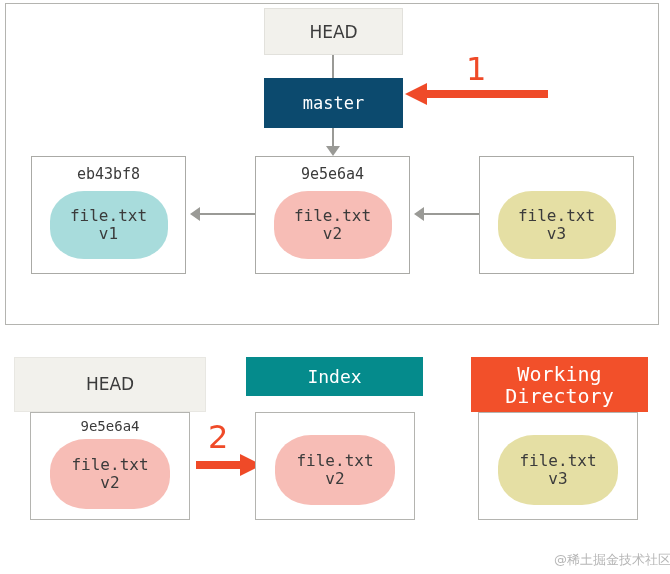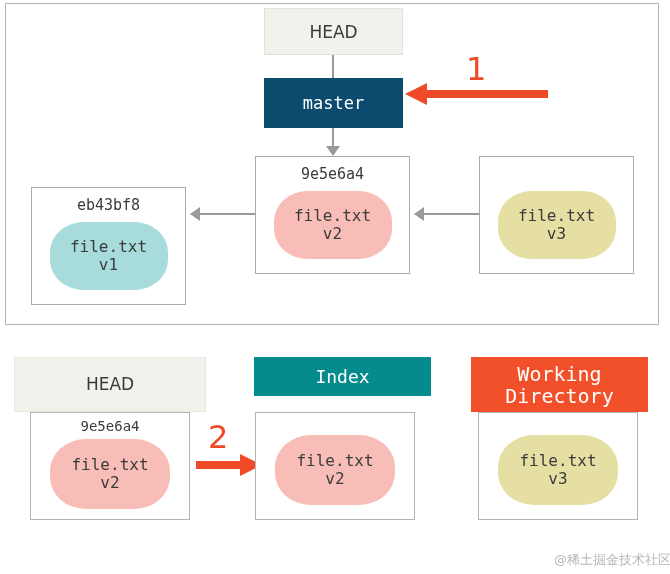--- a/index.html
+++ b/index.html
@@ -353,7 +353,7 @@
   <div id="arrow1-head"></div>
   <div id="arrow1-num">1</div>
 
-  <div class="commit-box" style="left:31px; top:156px;margin-top:31px;">
+  <div class="commit-box" style="left:31px; top:156px;">
     <div class="commit-sha">eb43bf8</div>
     <div class="blob" style="background:#a8dcdc;">
       <span class="t">file.txt</span>

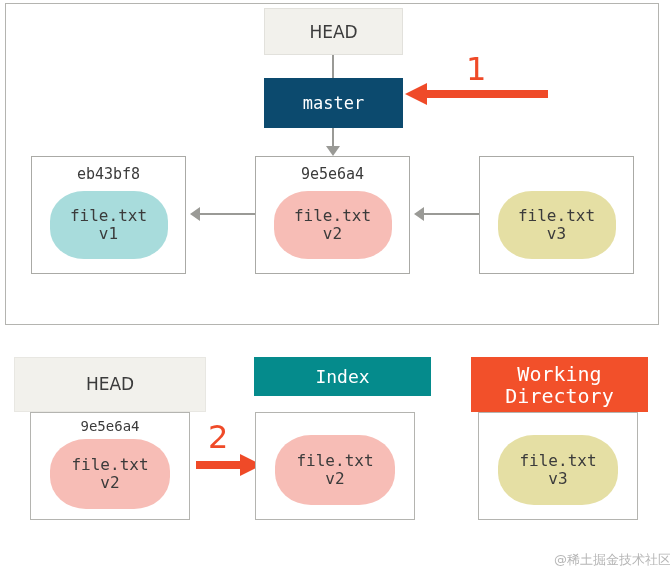--- a/index.html
+++ b/index.html
@@ -211,7 +211,7 @@
   }
 
   #index-header {
-    left: 254px;
+    left: 246px;
     top: 357px;
     width: 177px;
     height: 39px;

